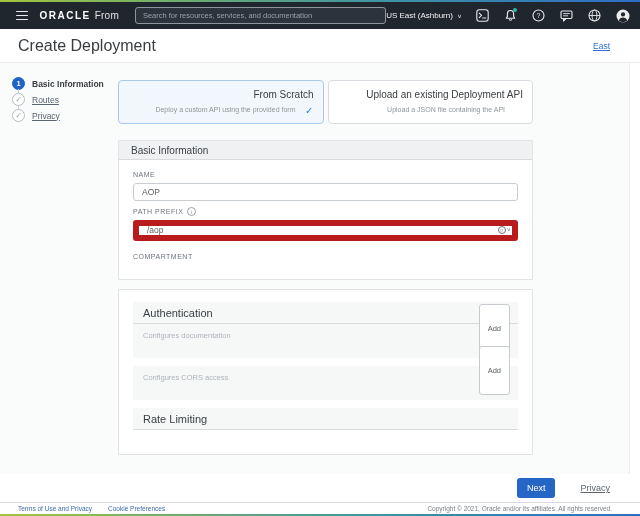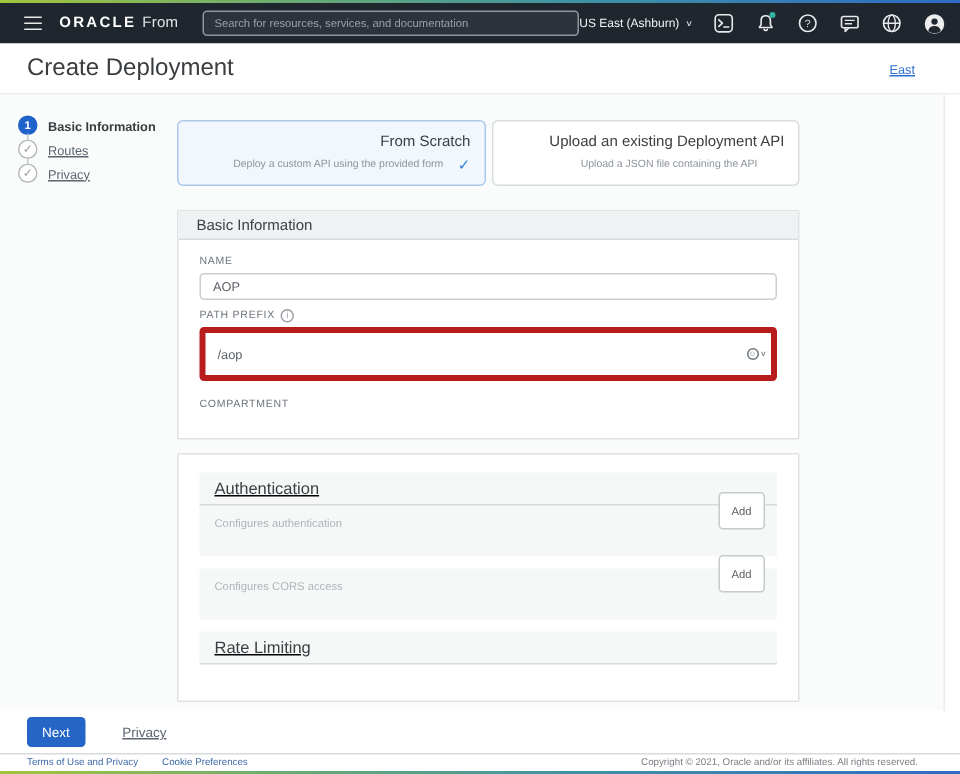--- a/index.html
+++ b/index.html
@@ -90,7 +90,7 @@
     font-size:8.5px; color:#5c6166; padding:0 8px; font-family:"Liberation Sans",sans-serif; outline:none;
   }
   .input-wrap { position:relative; }
-  .input-wrap.focused .text-input { border:4px solid #b91c1c; height:36px; }
+  .input-wrap.focused .text-input { border:6px solid #b91c1c; height:21px; }
   .autofill-icon {
     position:absolute; right:7px; top:50%; transform:translateY(-50%);
     display:flex; align-items:center; gap:1px; color:#6e757d; cursor:pointer;

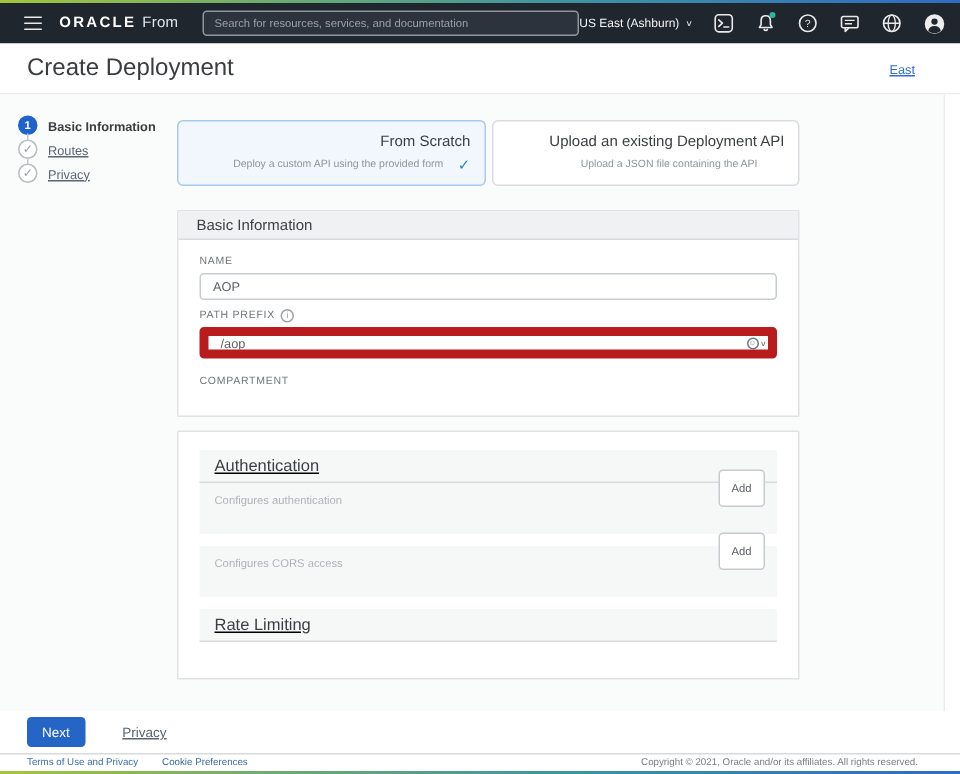--- a/index.html
+++ b/index.html
@@ -265,7 +265,7 @@
     </div>
 
     <div class="panel panel-2">
-      <div class="panel-body" style="padding-top:12px;text-decoration:underline;">
+      <div class="panel-body" style="padding-top:12px;">
         <div class="policy">
           <div class="policy-heading">Authentication</div>
           <div class="policy-body">

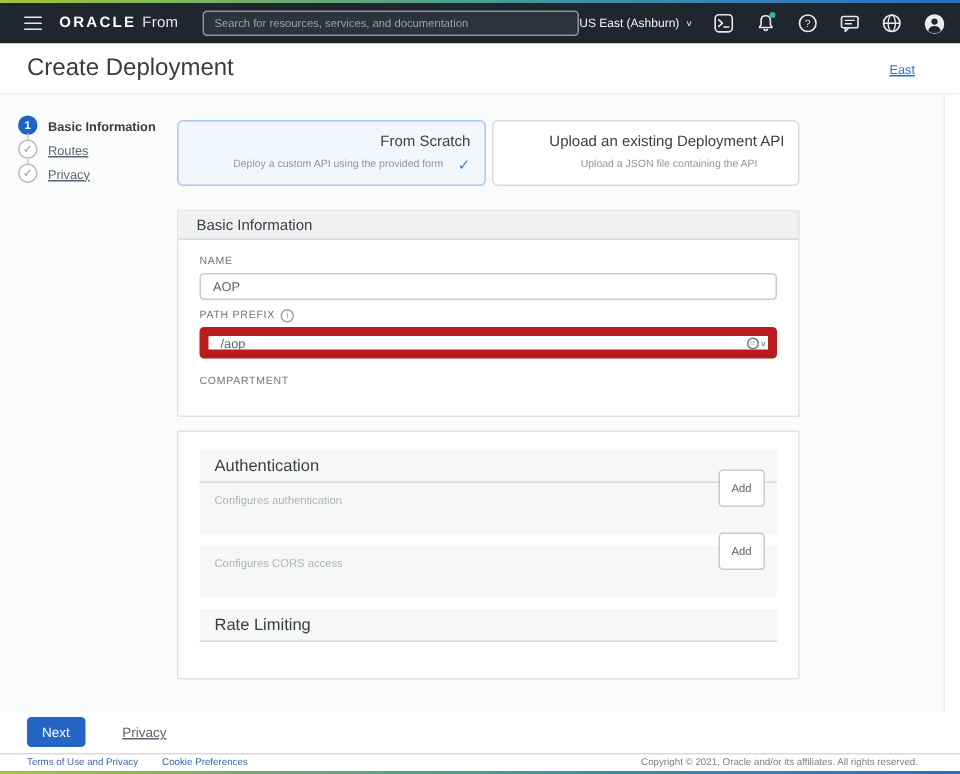--- a/index.html
+++ b/index.html
@@ -111,8 +111,8 @@
   .policy-body { position:relative; height:34px; }
   .policy-desc { position:absolute; left:10px; top:7px; font-size:7.5px; color:#aeb4ba; }
   .add-button {
-    position:absolute; right:8px; bottom:18px; background:#fff; border:1px solid #c6cbd0; border-radius:3px;
-    font-size:7.5px; color:#5a5f64; padding:7px 8px; cursor:pointer; font-family:"Liberation Sans",sans-serif;
+    position:absolute; right:8px; bottom:5px; background:#fff; border:1px solid #c6cbd0; border-radius:3px;
+    font-size:7.5px; color:#5a5f64; padding:19px 8px; cursor:pointer; font-family:"Liberation Sans",sans-serif;
   }
   
   .action-bar { position:absolute; top:474px; left:0; width:628px; height:28px; background:#fff; display:flex; align-items:center; padding:0 18px; }

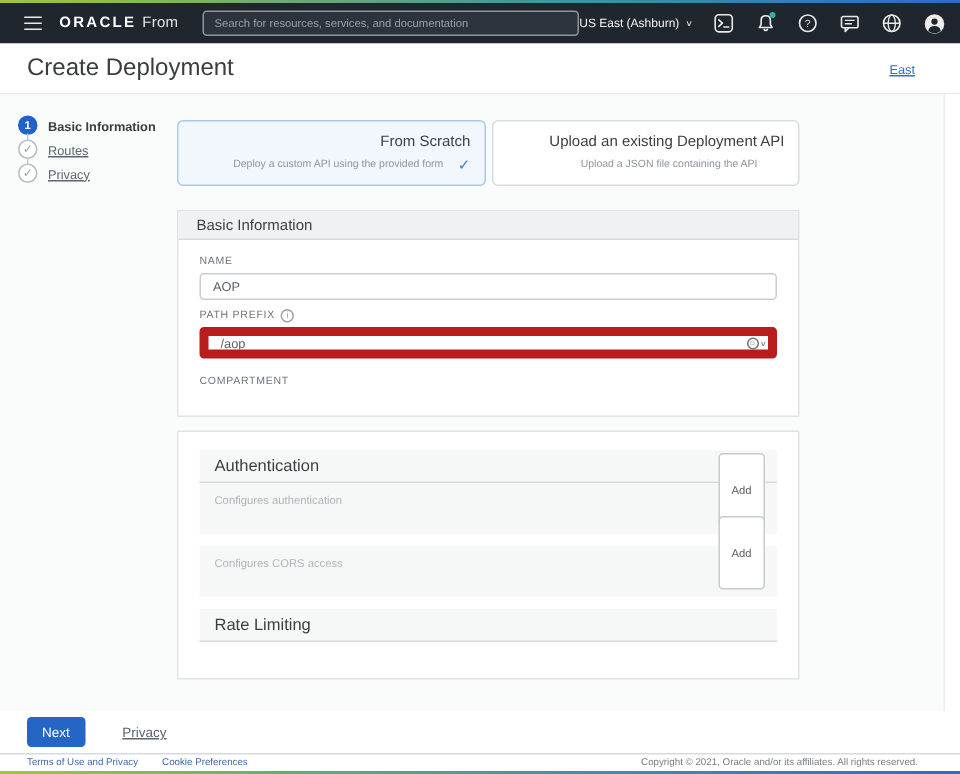--- a/index.html
+++ b/index.html
@@ -269,7 +269,7 @@
         <div class="policy">
           <div class="policy-heading">Authentication</div>
           <div class="policy-body">
-            <div class="policy-desc">Configures authentication</div>
+            <div class="policy-desc">Configures documentation</div>
             <button class="add-button">Add</button>
           </div>
         </div>

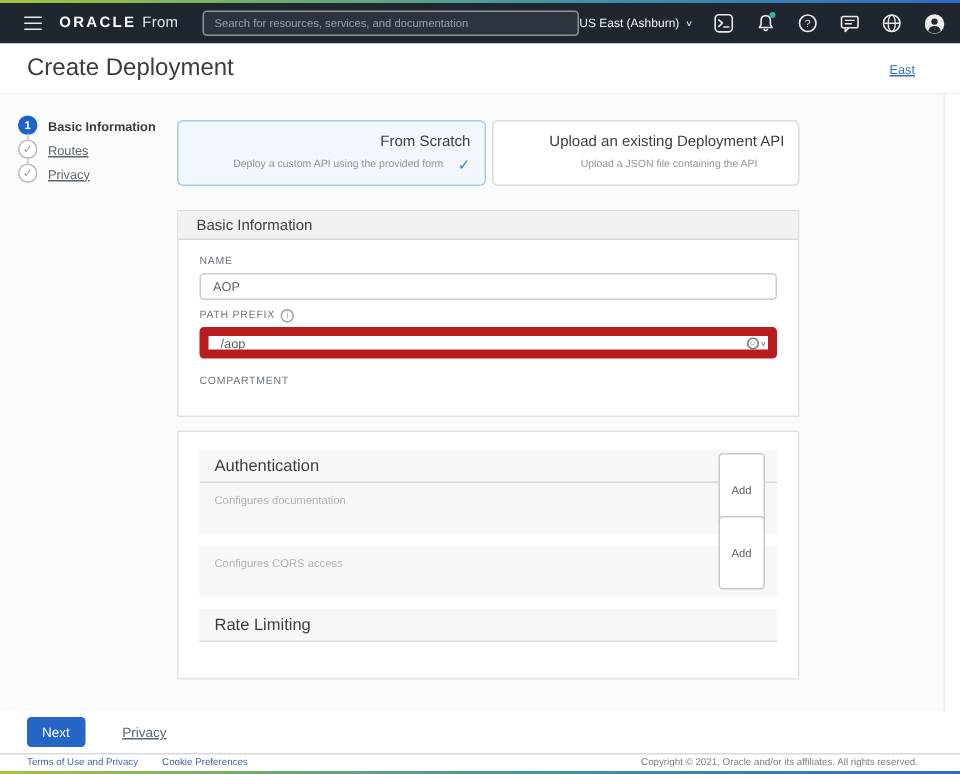--- a/index.html
+++ b/index.html
@@ -115,7 +115,7 @@
     font-size:7.5px; color:#5a5f64; padding:19px 8px; cursor:pointer; font-family:"Liberation Sans",sans-serif;
   }
   
-  .action-bar { position:absolute; top:474px; left:0; width:628px; height:28px; background:#fff; display:flex; align-items:center; padding:0 18px; }
+  .action-bar { position:absolute; top:474px; left:0; width:628px; height:28px; background:#fff; display:flex; align-items:center; padding:0 18px;justify-content:flex-end; }
   .next-button {
     background:#2465c6; color:#fff; border:none; border-radius:3px; font-size:9px;
     padding:5px 10px; cursor:pointer; font-family:"Liberation Sans",sans-serif;

